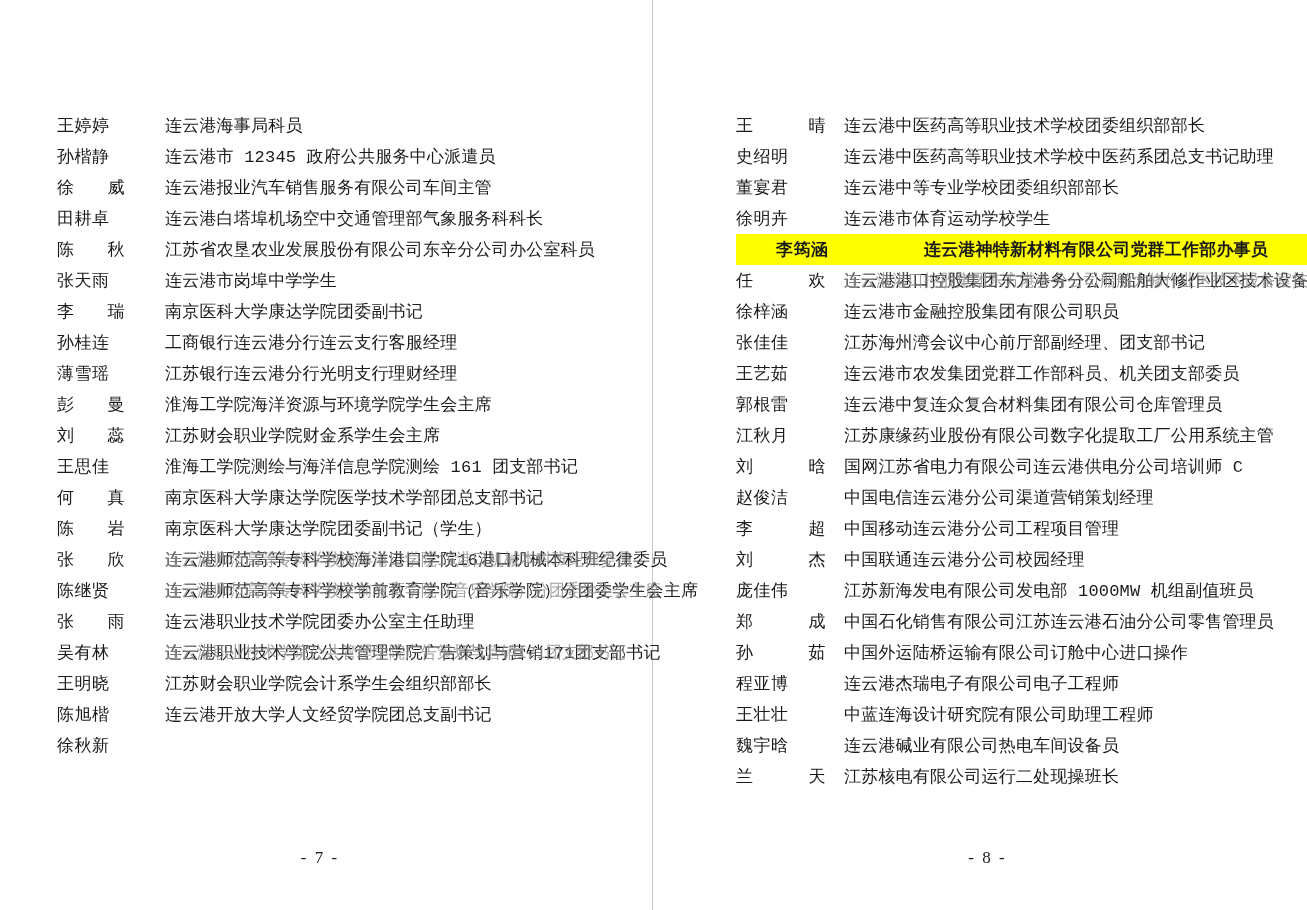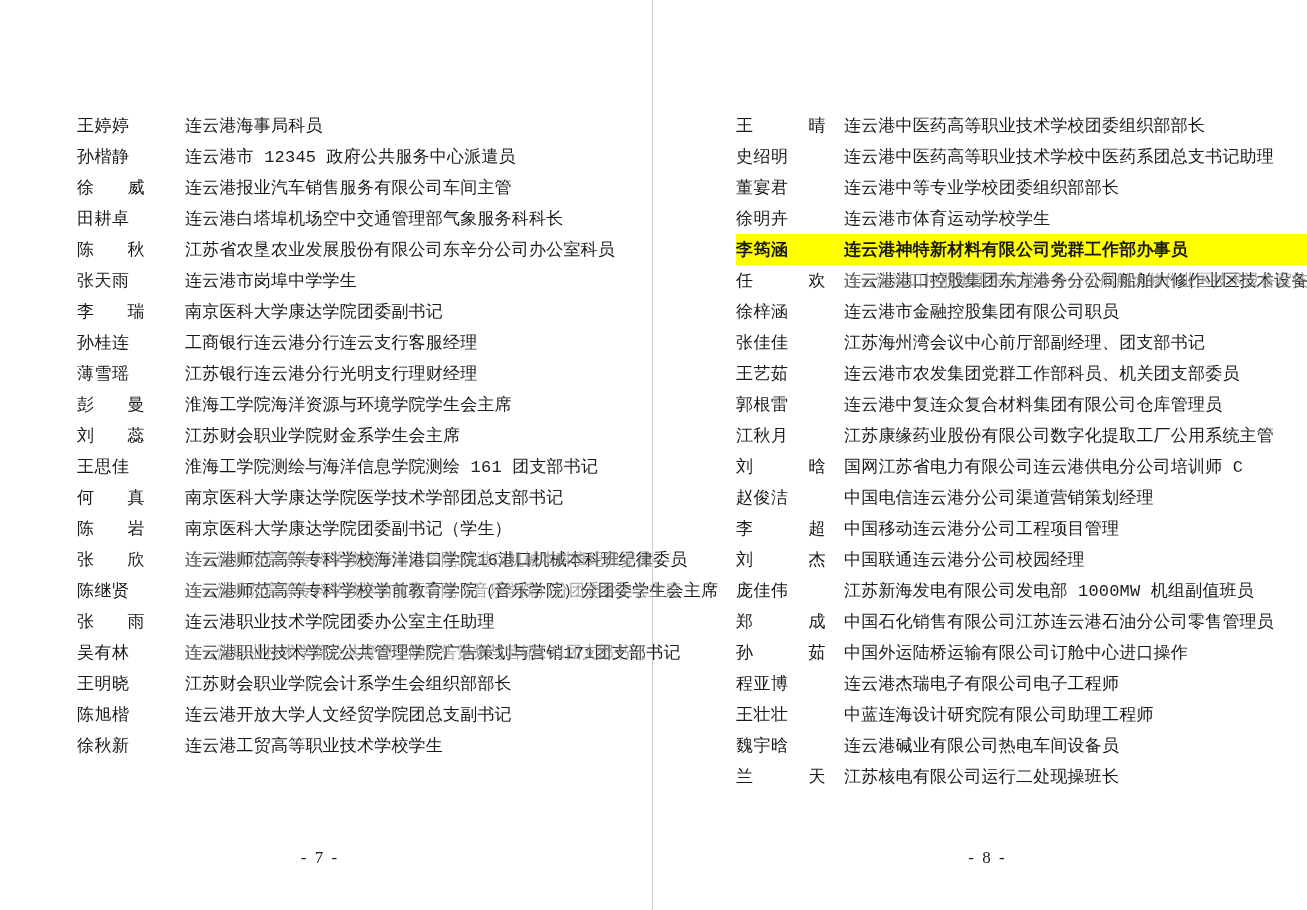--- a/index.html
+++ b/index.html
@@ -43,7 +43,7 @@
     left: 0;
     width: 100%;
   }
-  .page.left .entries { padding-left: 77px; }
+  .page.left .entries { padding-left: 57px; }
   .page.right .entries { padding-left: 83px; }
 
   .entry {

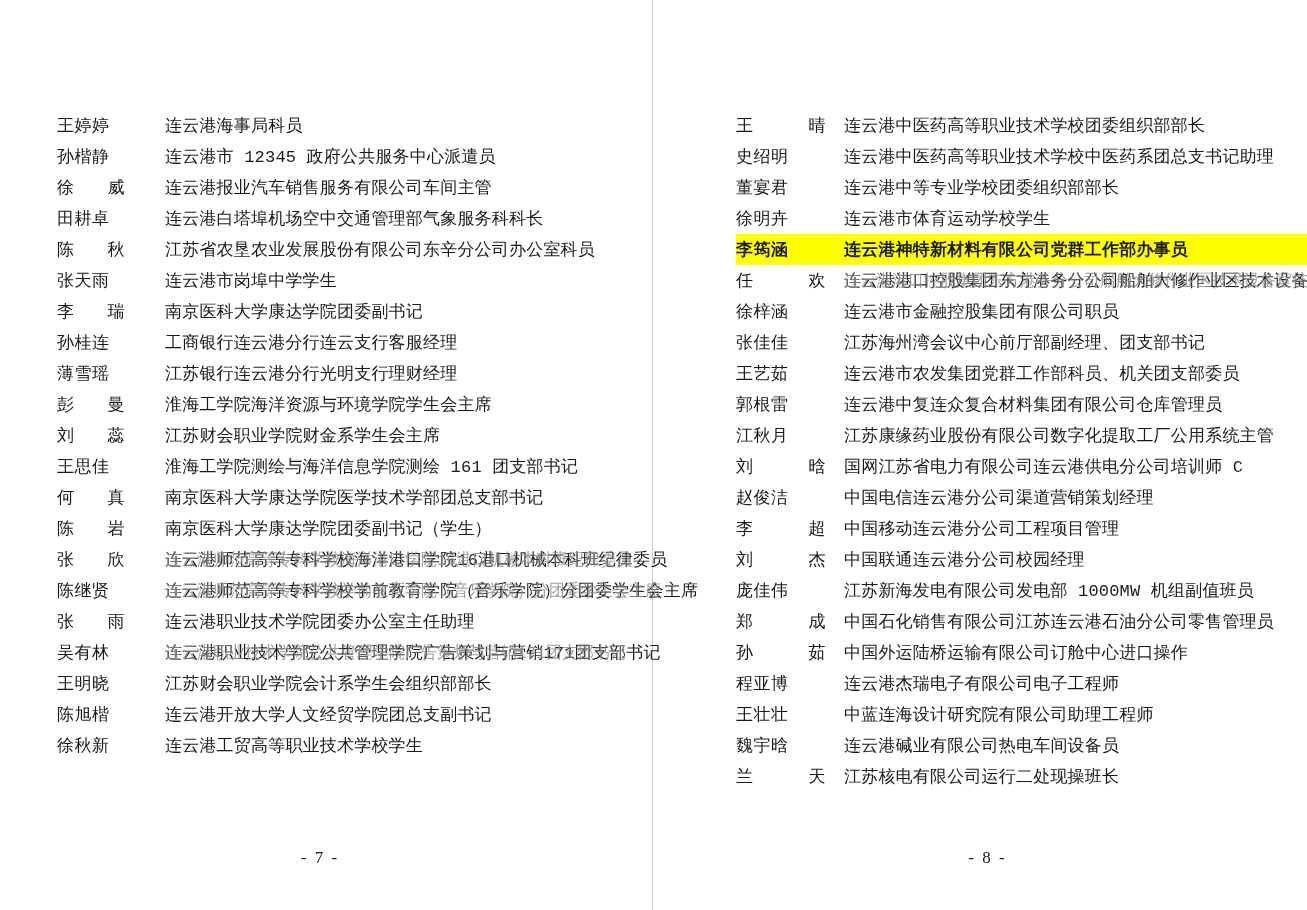--- a/index.html
+++ b/index.html
@@ -85,6 +85,7 @@
   .entry.highlight .name,
   .entry.highlight .desc {
     font-weight: bold;
+    margin-left: 40px;
   }
   .overlap {
     position: relative;

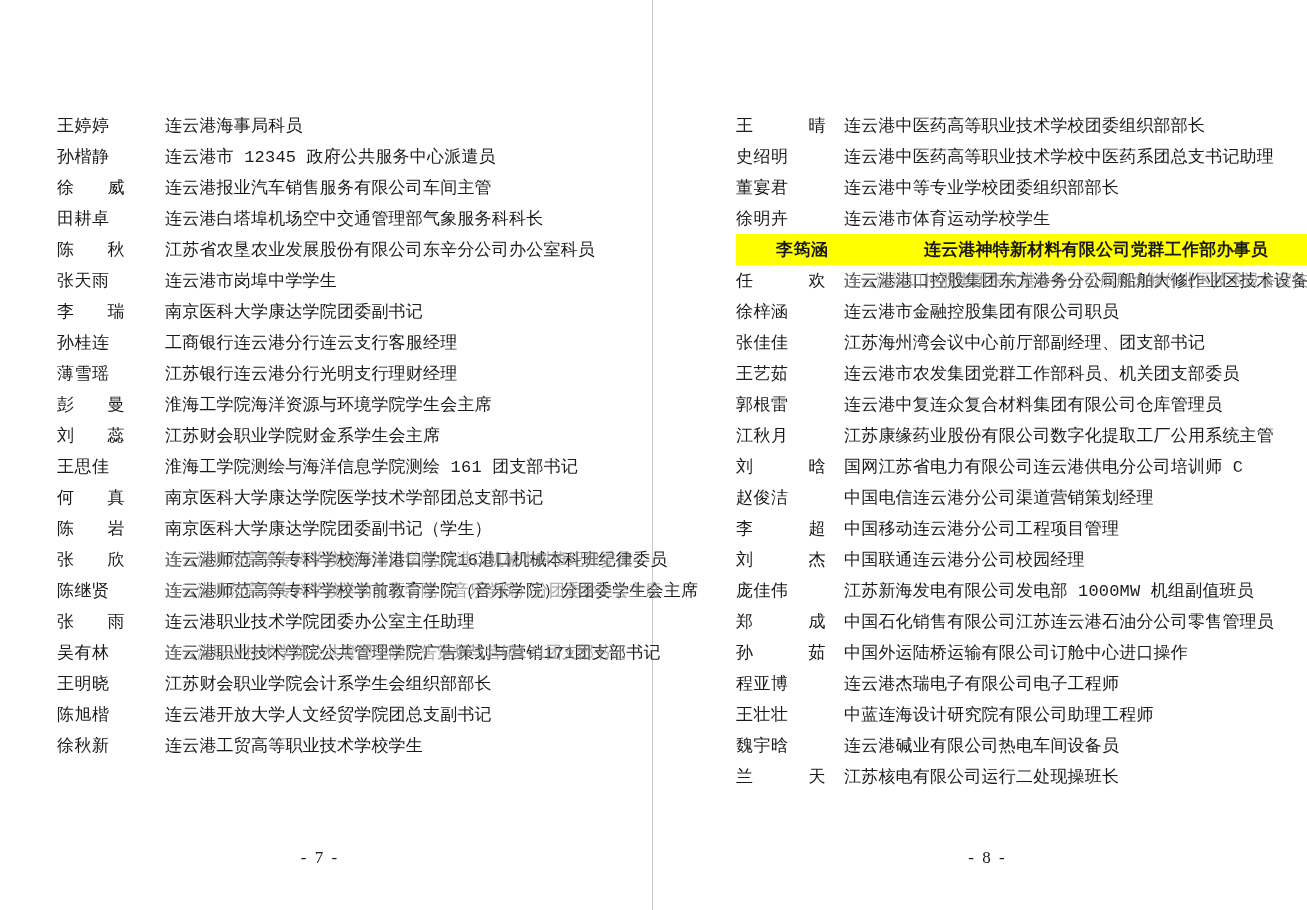--- a/index.html
+++ b/index.html
@@ -225,7 +225,6 @@
           </div>
           <div class="entry">
             <div class="name">徐秋新</div>
-            <div class="desc">连云港工贸高等职业技术学校学生</div>
           </div>
         </div>
       <div class="page-number">- 7 -</div>

